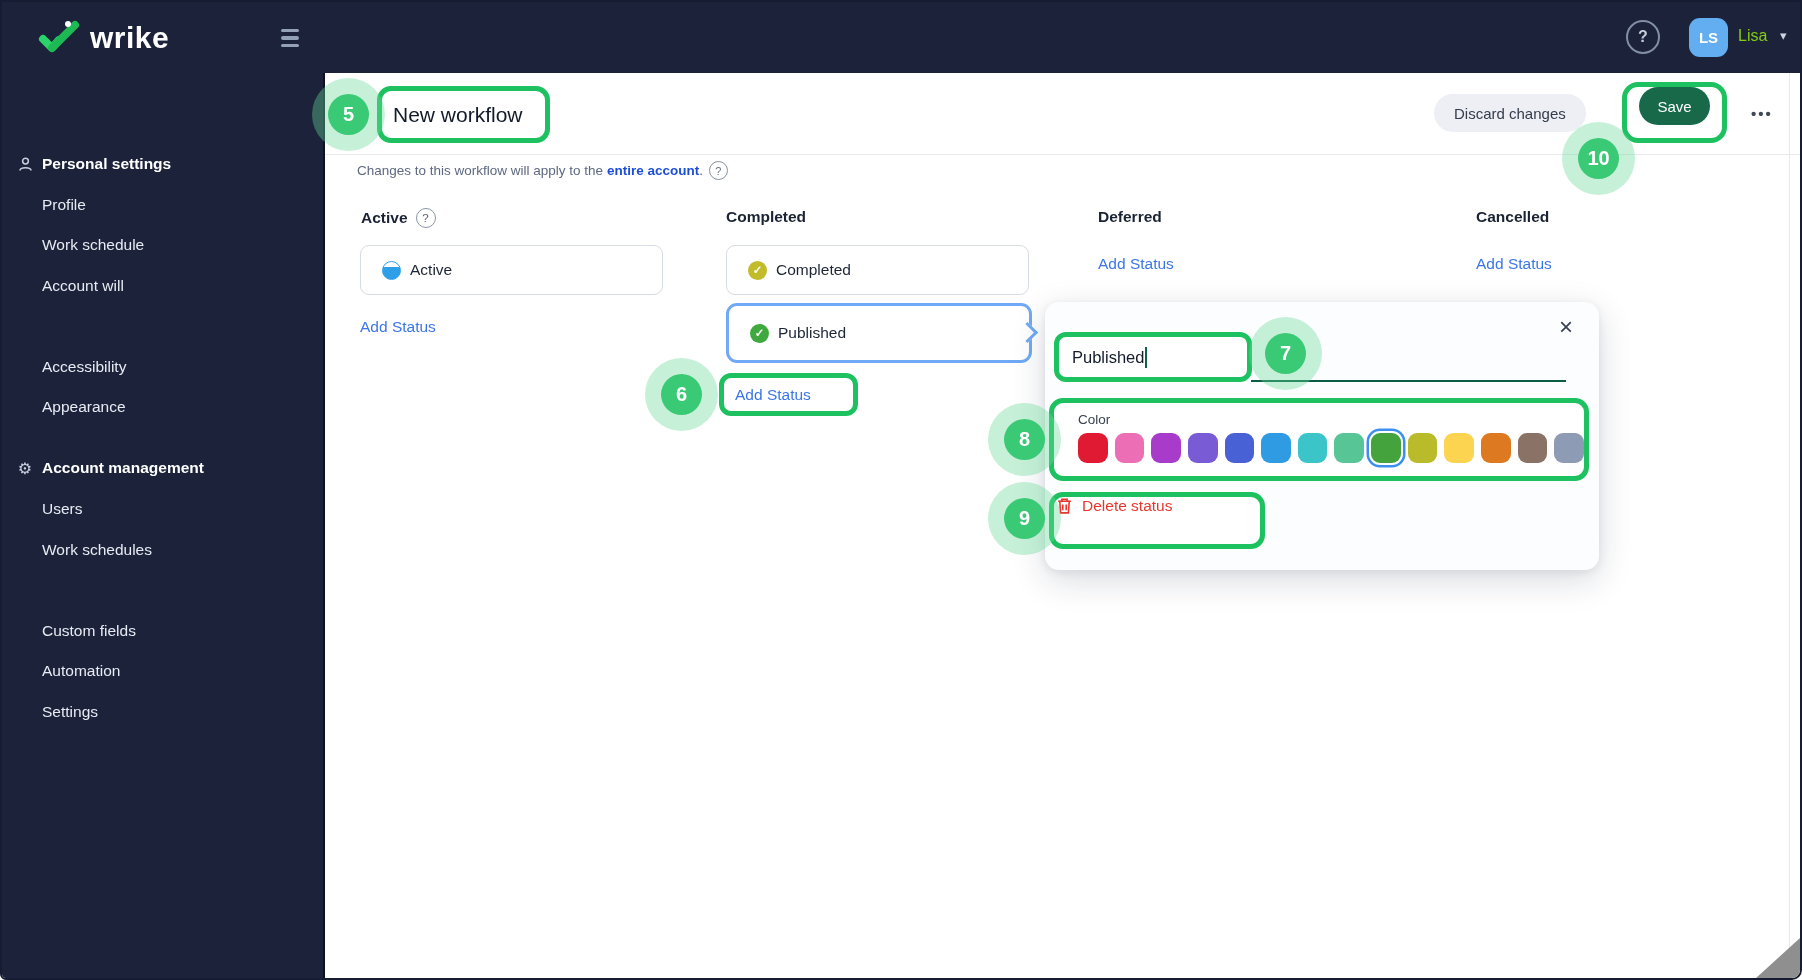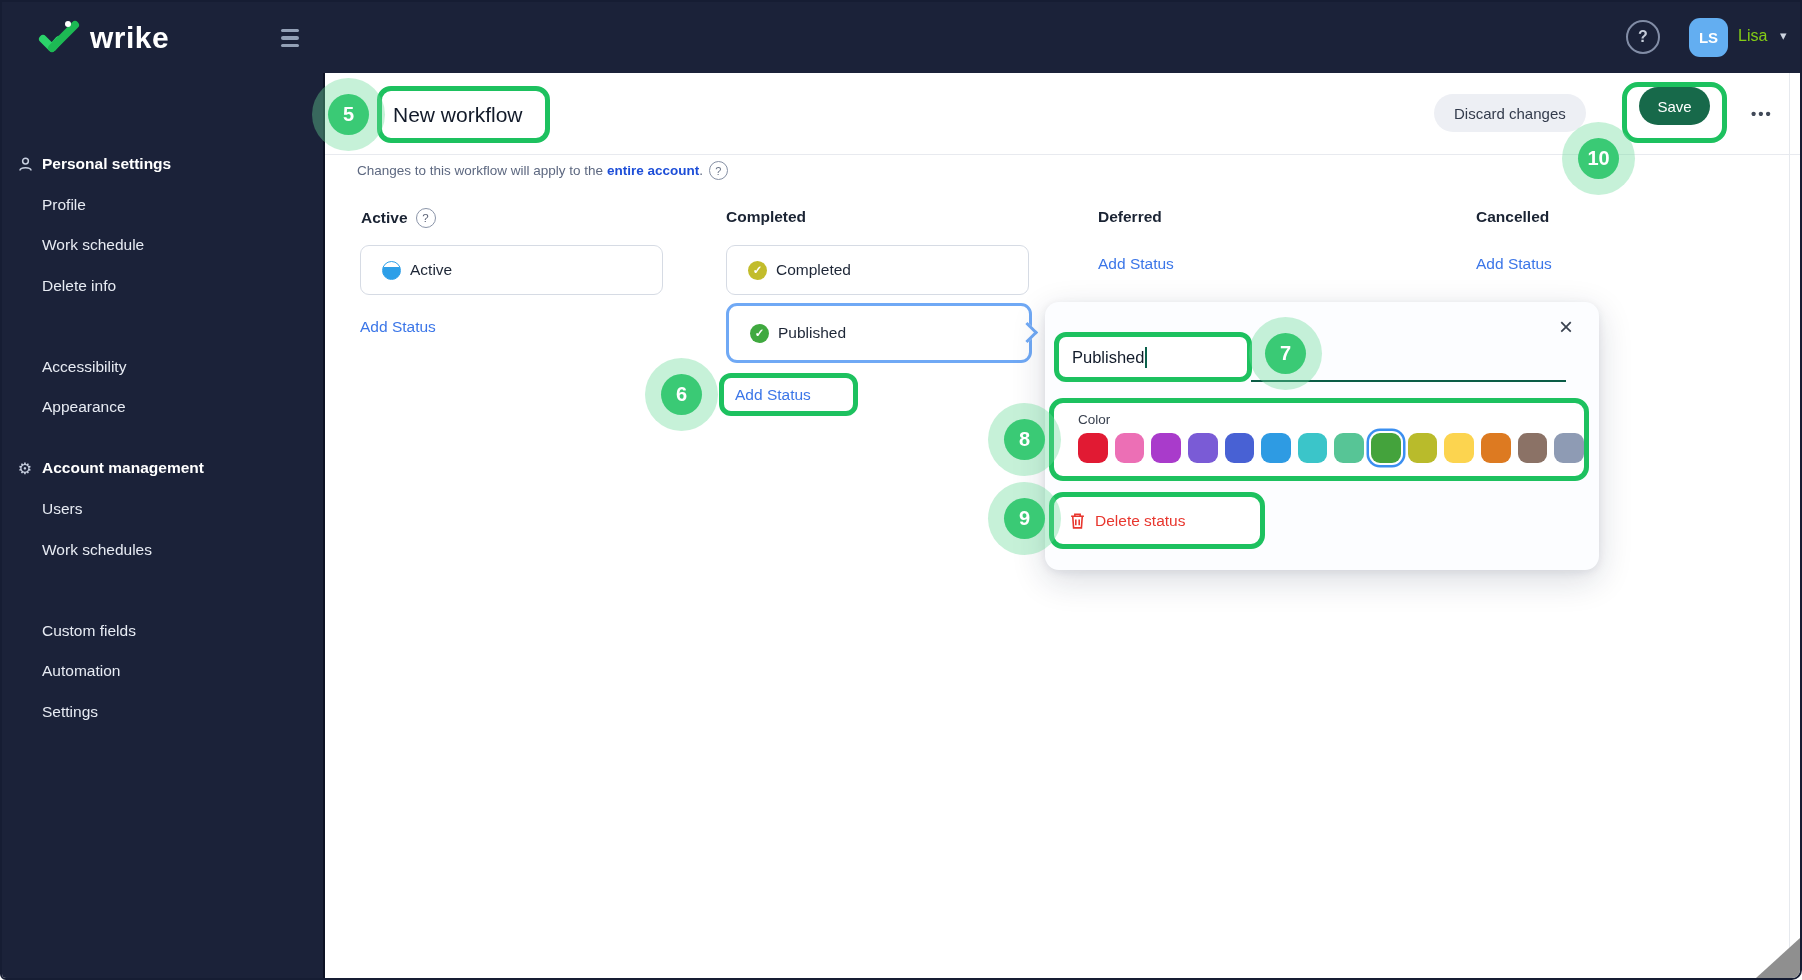--- a/index.html
+++ b/index.html
@@ -132,7 +132,7 @@
     <div class="side-header" style="top:75px;">Personal settings</div>
     <div class="side-item" style="top:112px;">Profile</div>
     <div class="side-item" style="top:152px;">Work schedule</div>
-    <div class="side-item" style="top:193px;">Delete info</div>
+    <div class="side-item" style="top:193px;">Account will</div>
     <div class="side-item" style="top:314px;">Appearance</div>
     <div class="side-item" style="top:274px;">Accessibility</div>
 

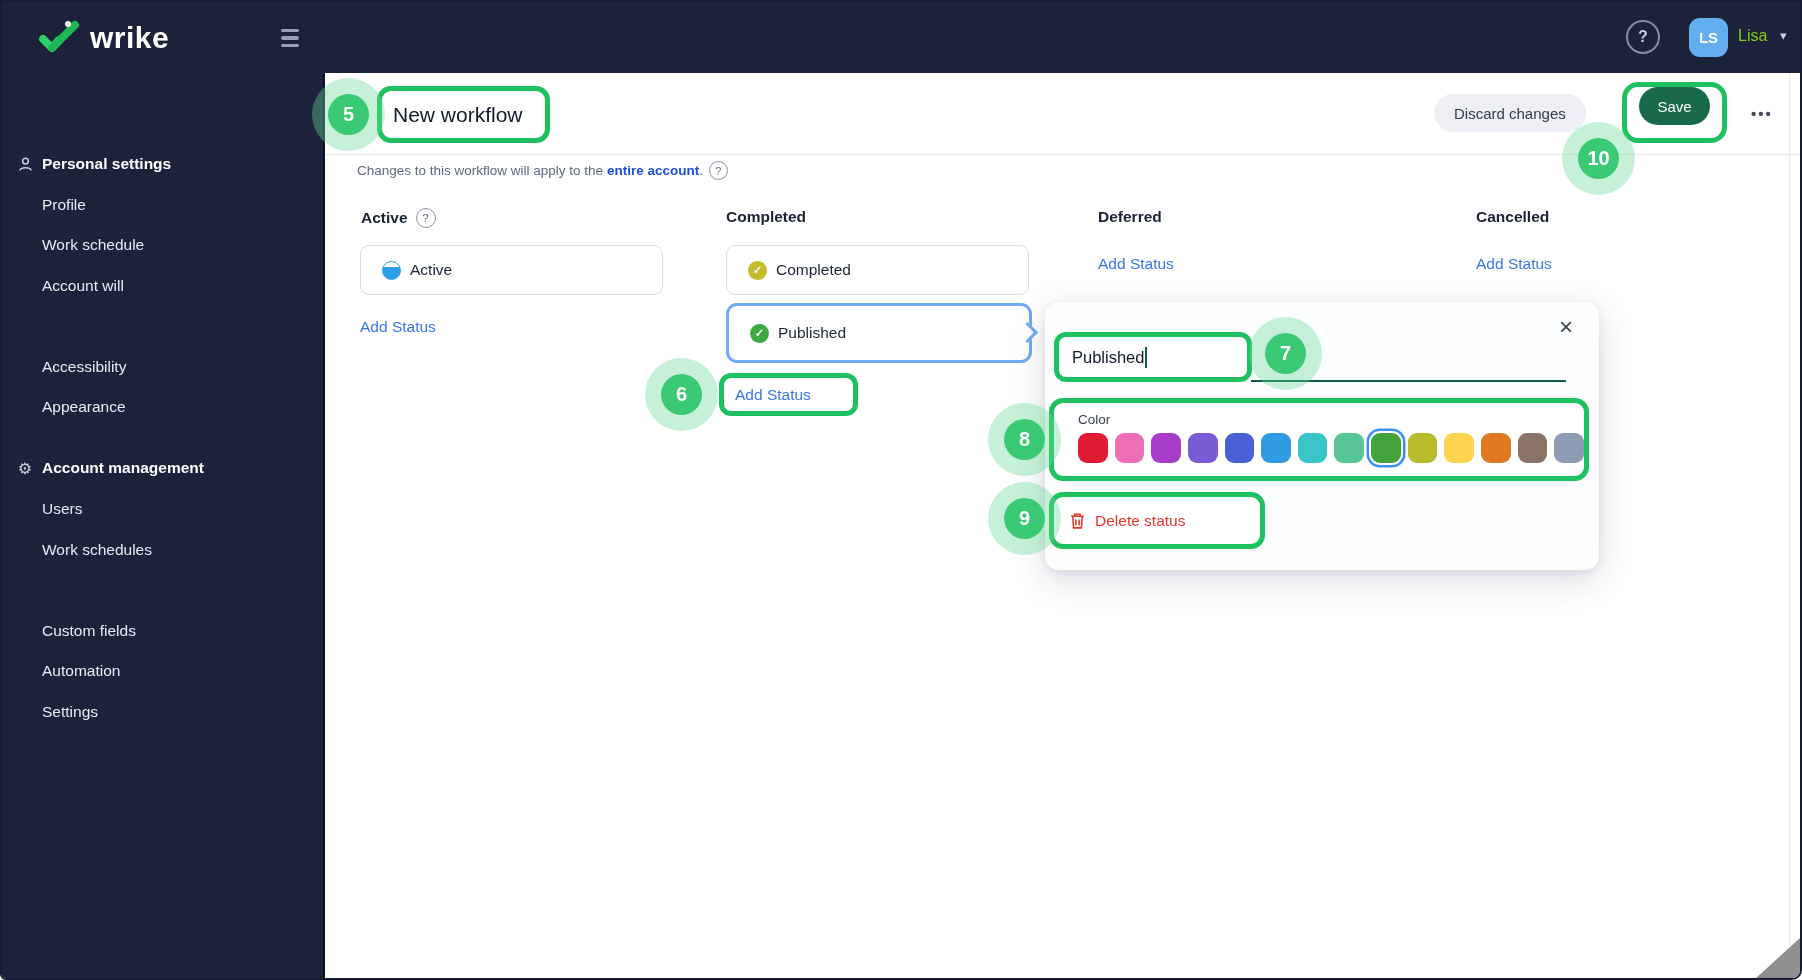--- a/index.html
+++ b/index.html
@@ -85,7 +85,7 @@
   .swatch { width:30px; height:30px; border-radius:9px; cursor:pointer; }
   .swatch.selected { box-shadow:0 0 0 2px #ffffff, 0 0 0 4.5px #3b8ff0; }
   .delete-annot { position:absolute; left:4px; top:190px; width:216px; height:57px; border:5px solid #1dc15f; border-radius:14px;
-                  box-shadow:inset 0 0 0 3px #ffffff; background:#ffffff; display:flex; align-items:center; padding-left:15px; gap:9px; cursor:pointer; }
+                  box-shadow:inset 0 0 0 3px #ffffff; background:#ffffff; display:flex; padding-left:2px; gap:9px; cursor:pointer; }
   .delete-label { color:#e8362e; font-size:15.5px; }
 
   

